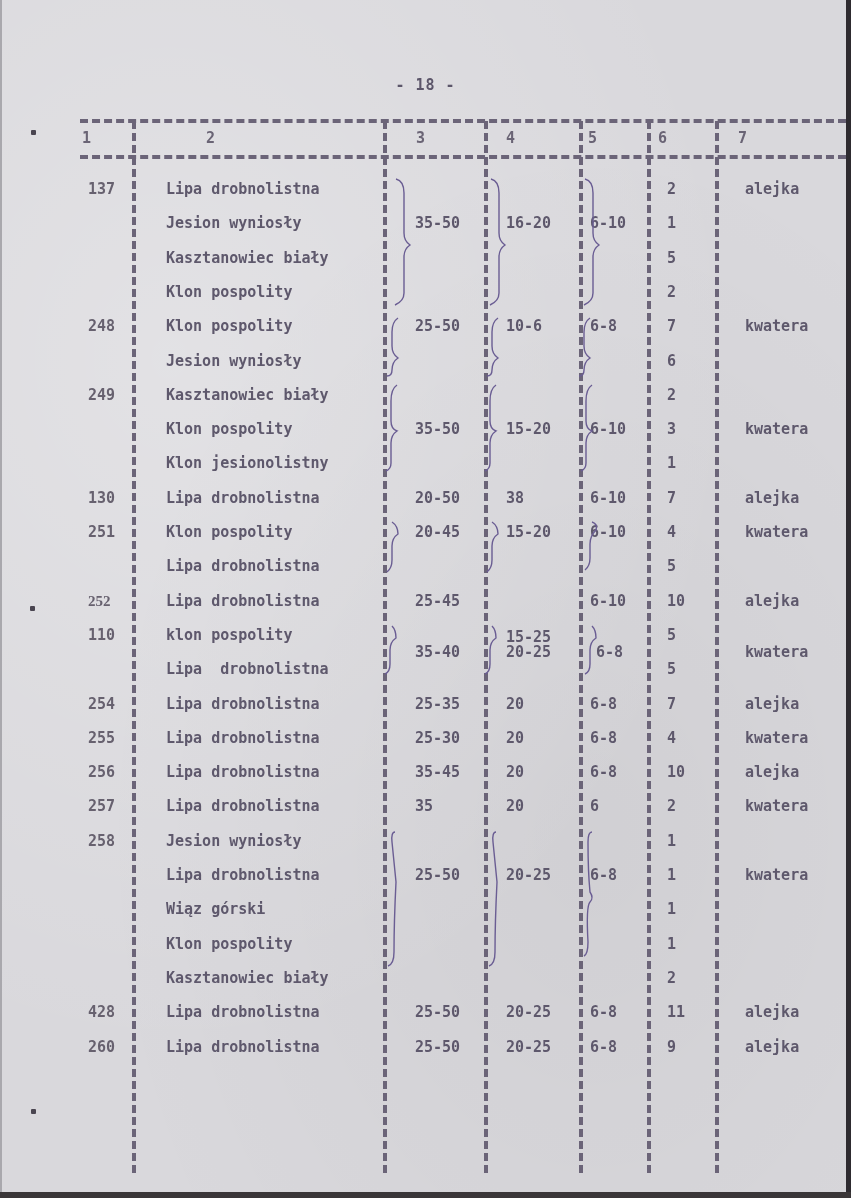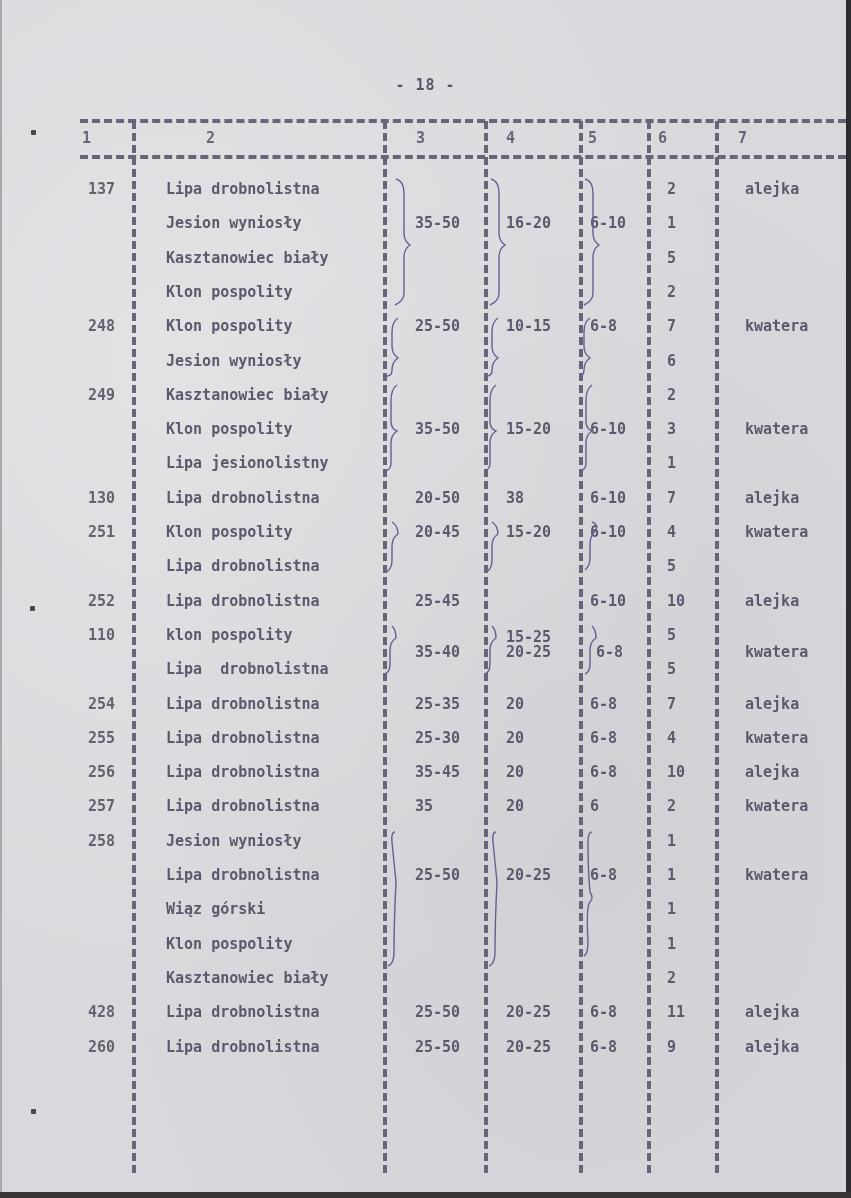--- a/index.html
+++ b/index.html
@@ -106,7 +106,7 @@
     <div class="cell rownum" style="left: 88px; top: 317px;">248</div>
     <div class="cell" style="left: 166px; top: 317px;">Klon pospolity</div>
     <div class="cell" style="left: 415px; top: 317px;">25-50</div>
-    <div class="cell" style="left: 506px; top: 317px;">10-15</div>
+    <div class="cell" style="left: 506px; top: 317px;">10-6</div>
     <div class="cell" style="left: 590px; top: 317px;">6-8</div>
     <div class="cell" style="left: 667px; top: 317px;">7</div>
     <div class="cell" style="left: 745px; top: 317px;">kwatera</div>

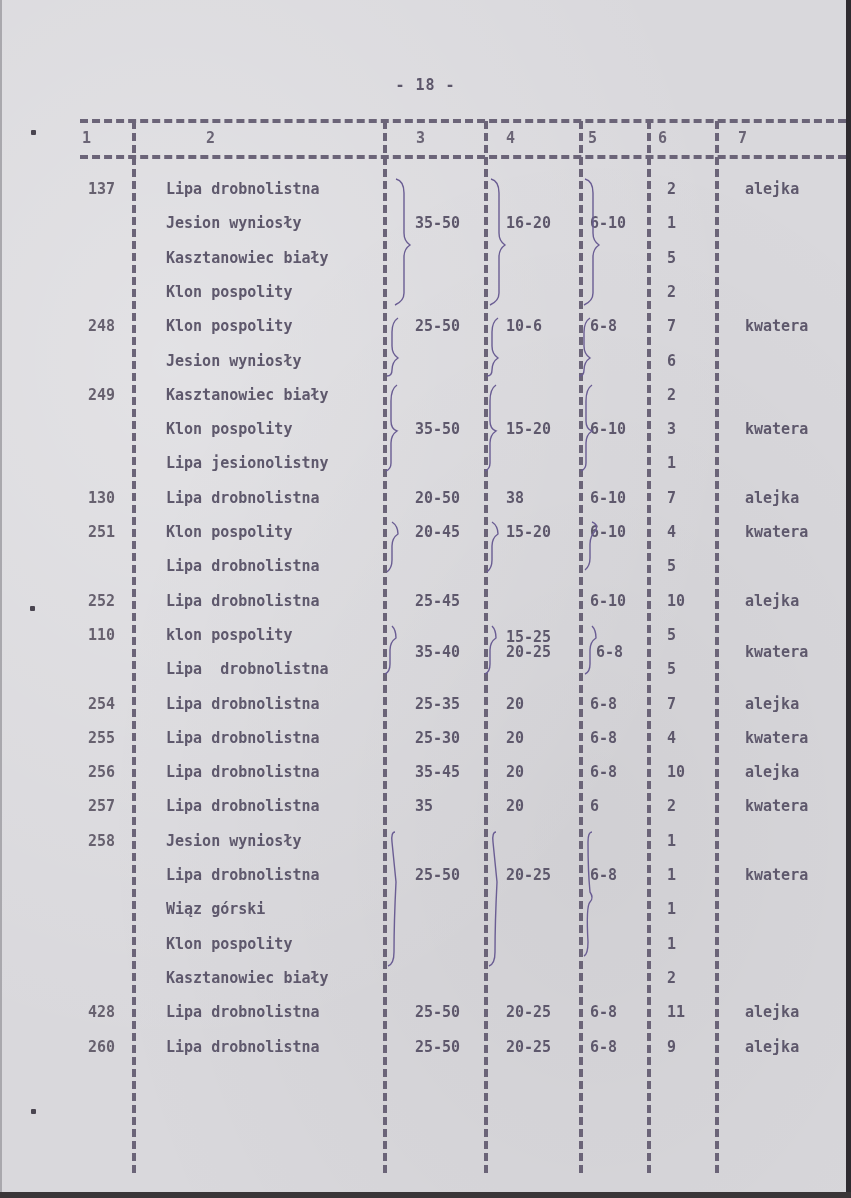--- a/index.html
+++ b/index.html
@@ -132,7 +132,7 @@
     <div class="cell" style="left: 667px; top: 420px;">3</div>
     <div class="cell" style="left: 745px; top: 420px;">kwatera</div>
     <div class="cell rownum" style="left: 88px; top: 454px;"></div>
-    <div class="cell" style="left: 166px; top: 454px;">Lipa jesionolistny</div>
+    <div class="cell" style="left: 166px; top: 454px;">Klon jesionolistny</div>
     <div class="cell" style="left: 415px; top: 454px;"></div>
     <div class="cell" style="left: 506px; top: 454px;"></div>
     <div class="cell" style="left: 590px; top: 454px;"></div>

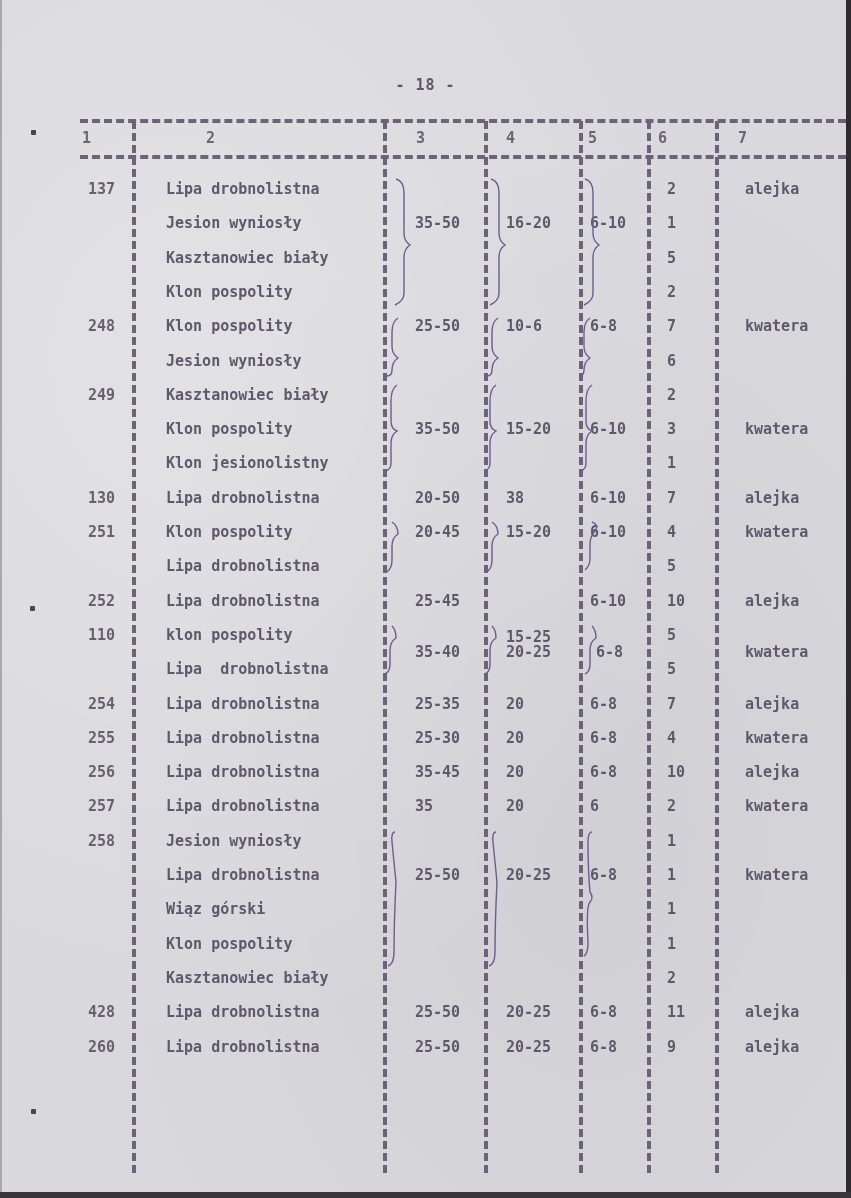--- a/index.html
+++ b/index.html
@@ -159,7 +159,7 @@
     <div class="cell" style="left: 590px; top: 557px;"></div>
     <div class="cell" style="left: 667px; top: 557px;">5</div>
     <div class="cell" style="left: 745px; top: 557px;"></div>
-    <div class="cell rownum" style="left: 88px; top: 592px;">252</div>
+    <div class="cell rownum" style="left: 88px; top: 592px; font-family: Liberation Serif, serif;">252</div>
     <div class="cell" style="left: 166px; top: 592px;">Lipa drobnolistna</div>
     <div class="cell" style="left: 415px; top: 592px;">25-45</div>
     <div class="cell" style="left: 506px; top: 628px;">15-25</div>

